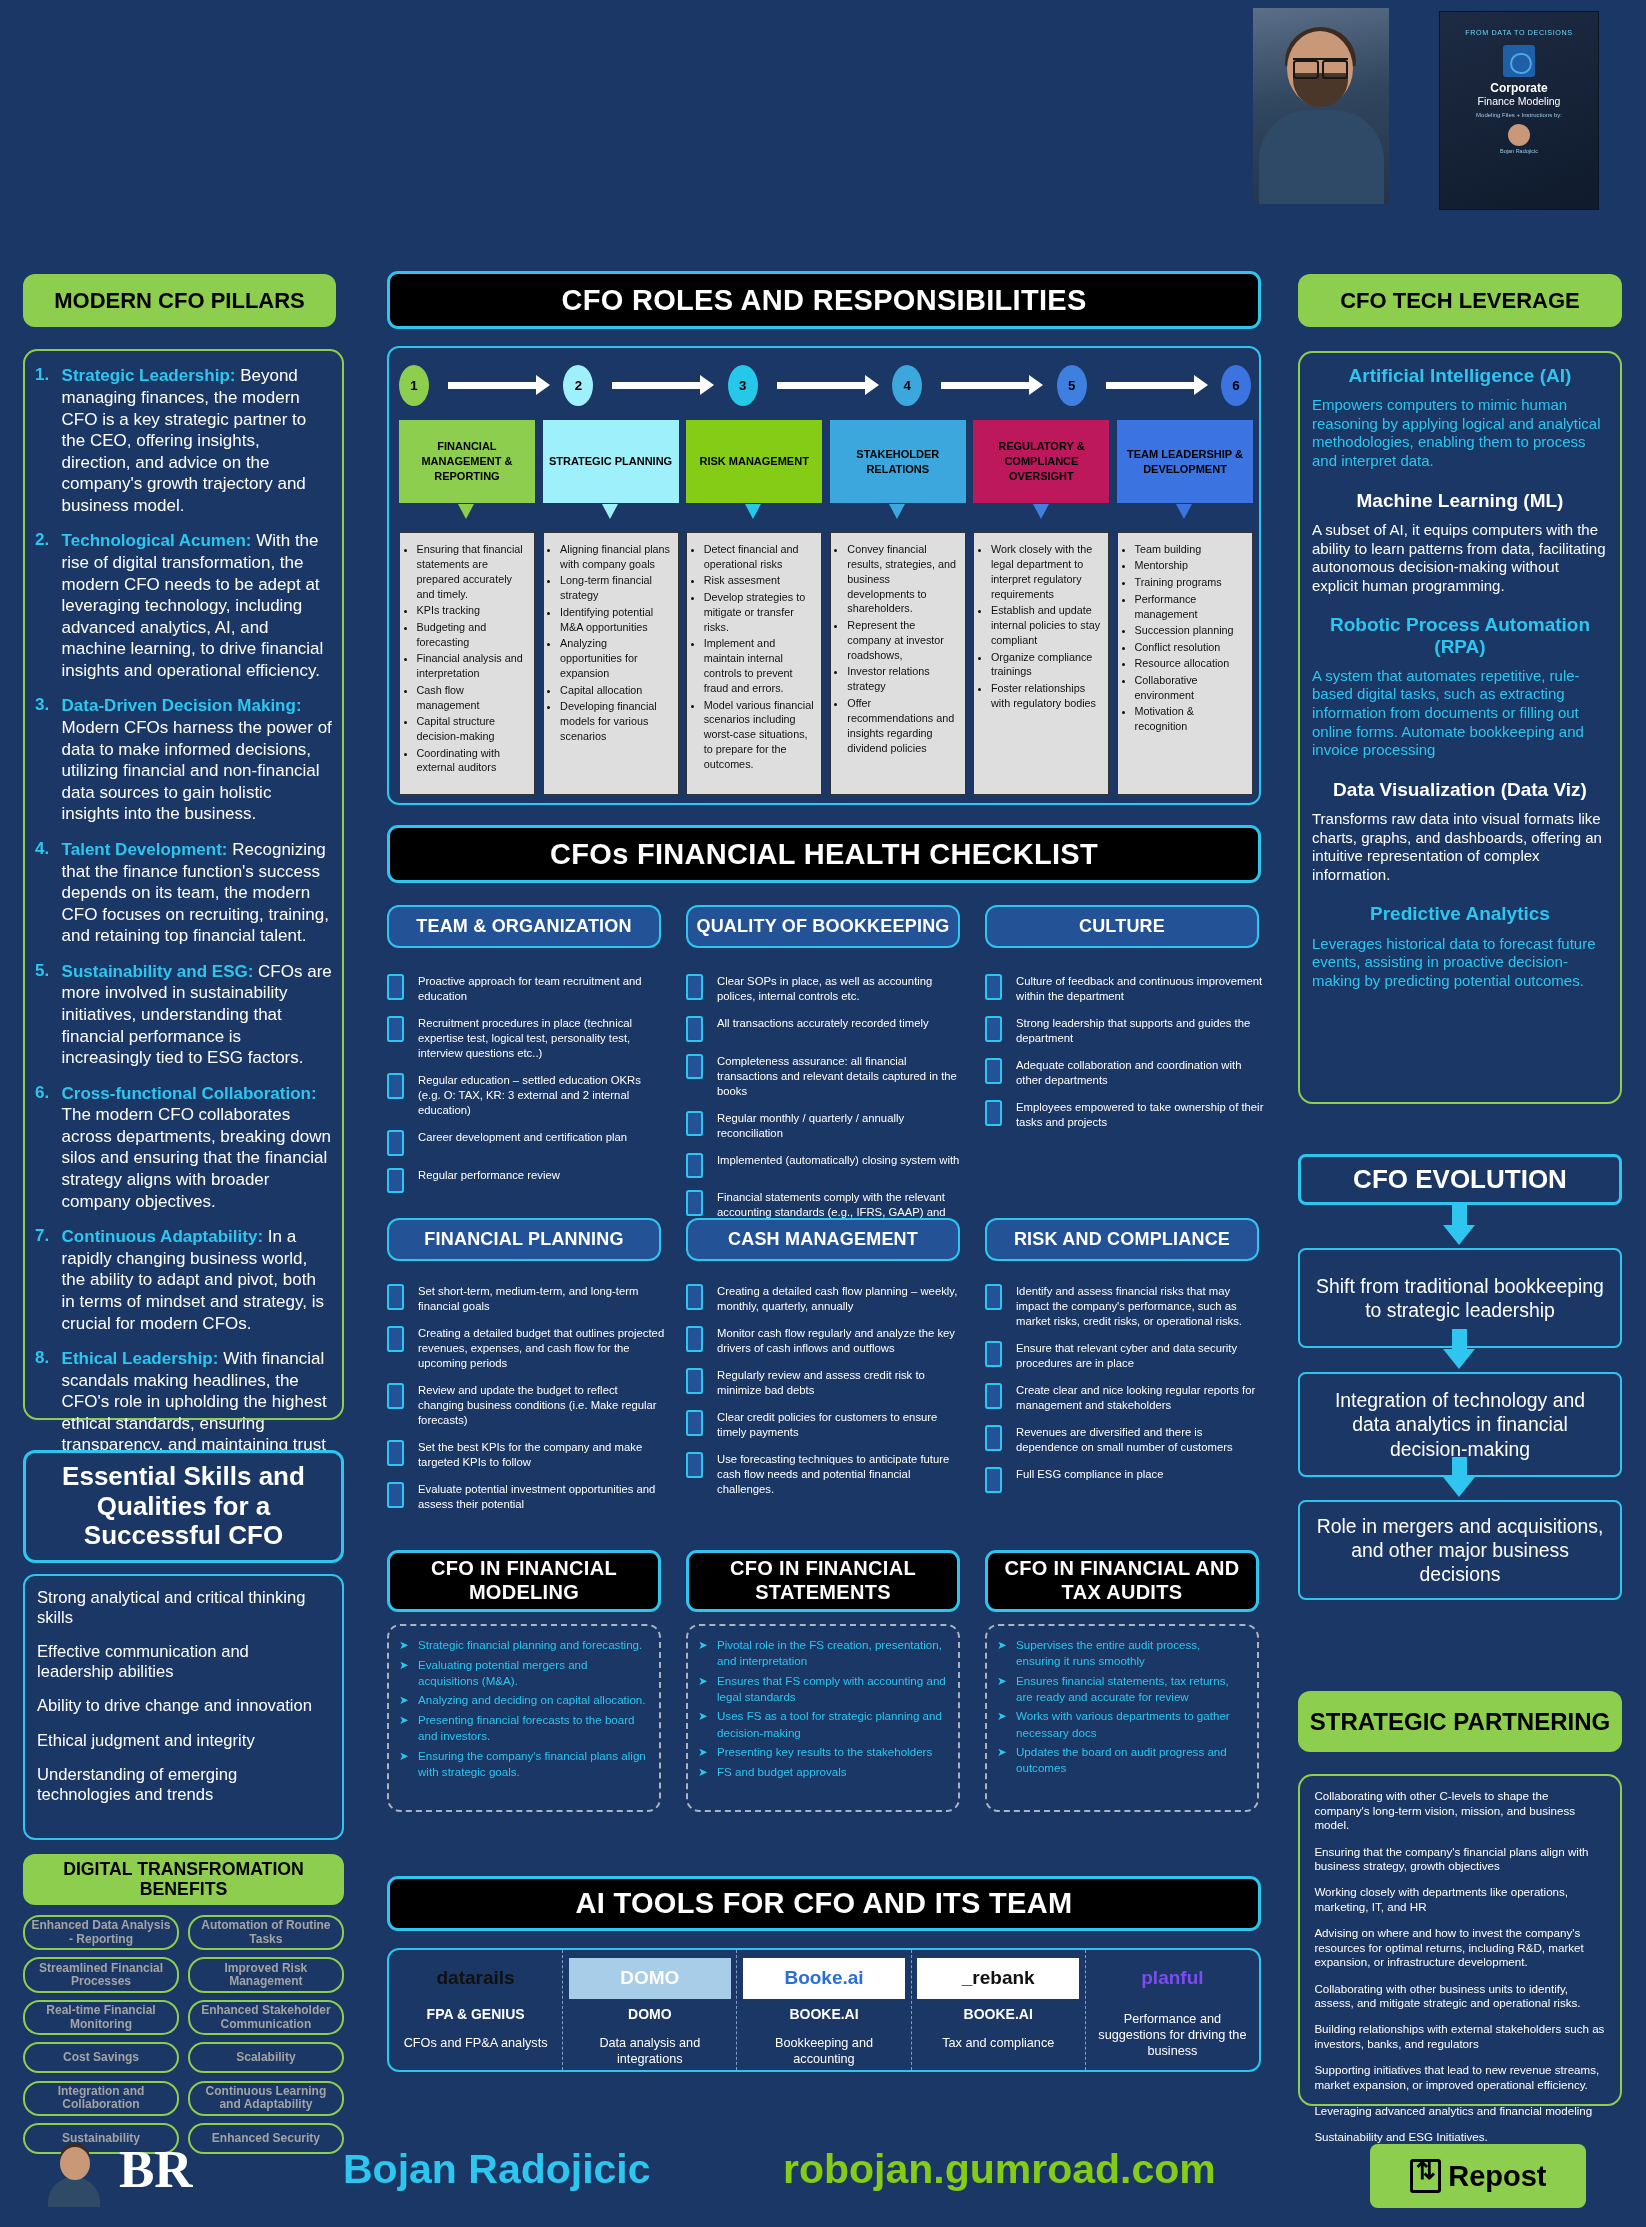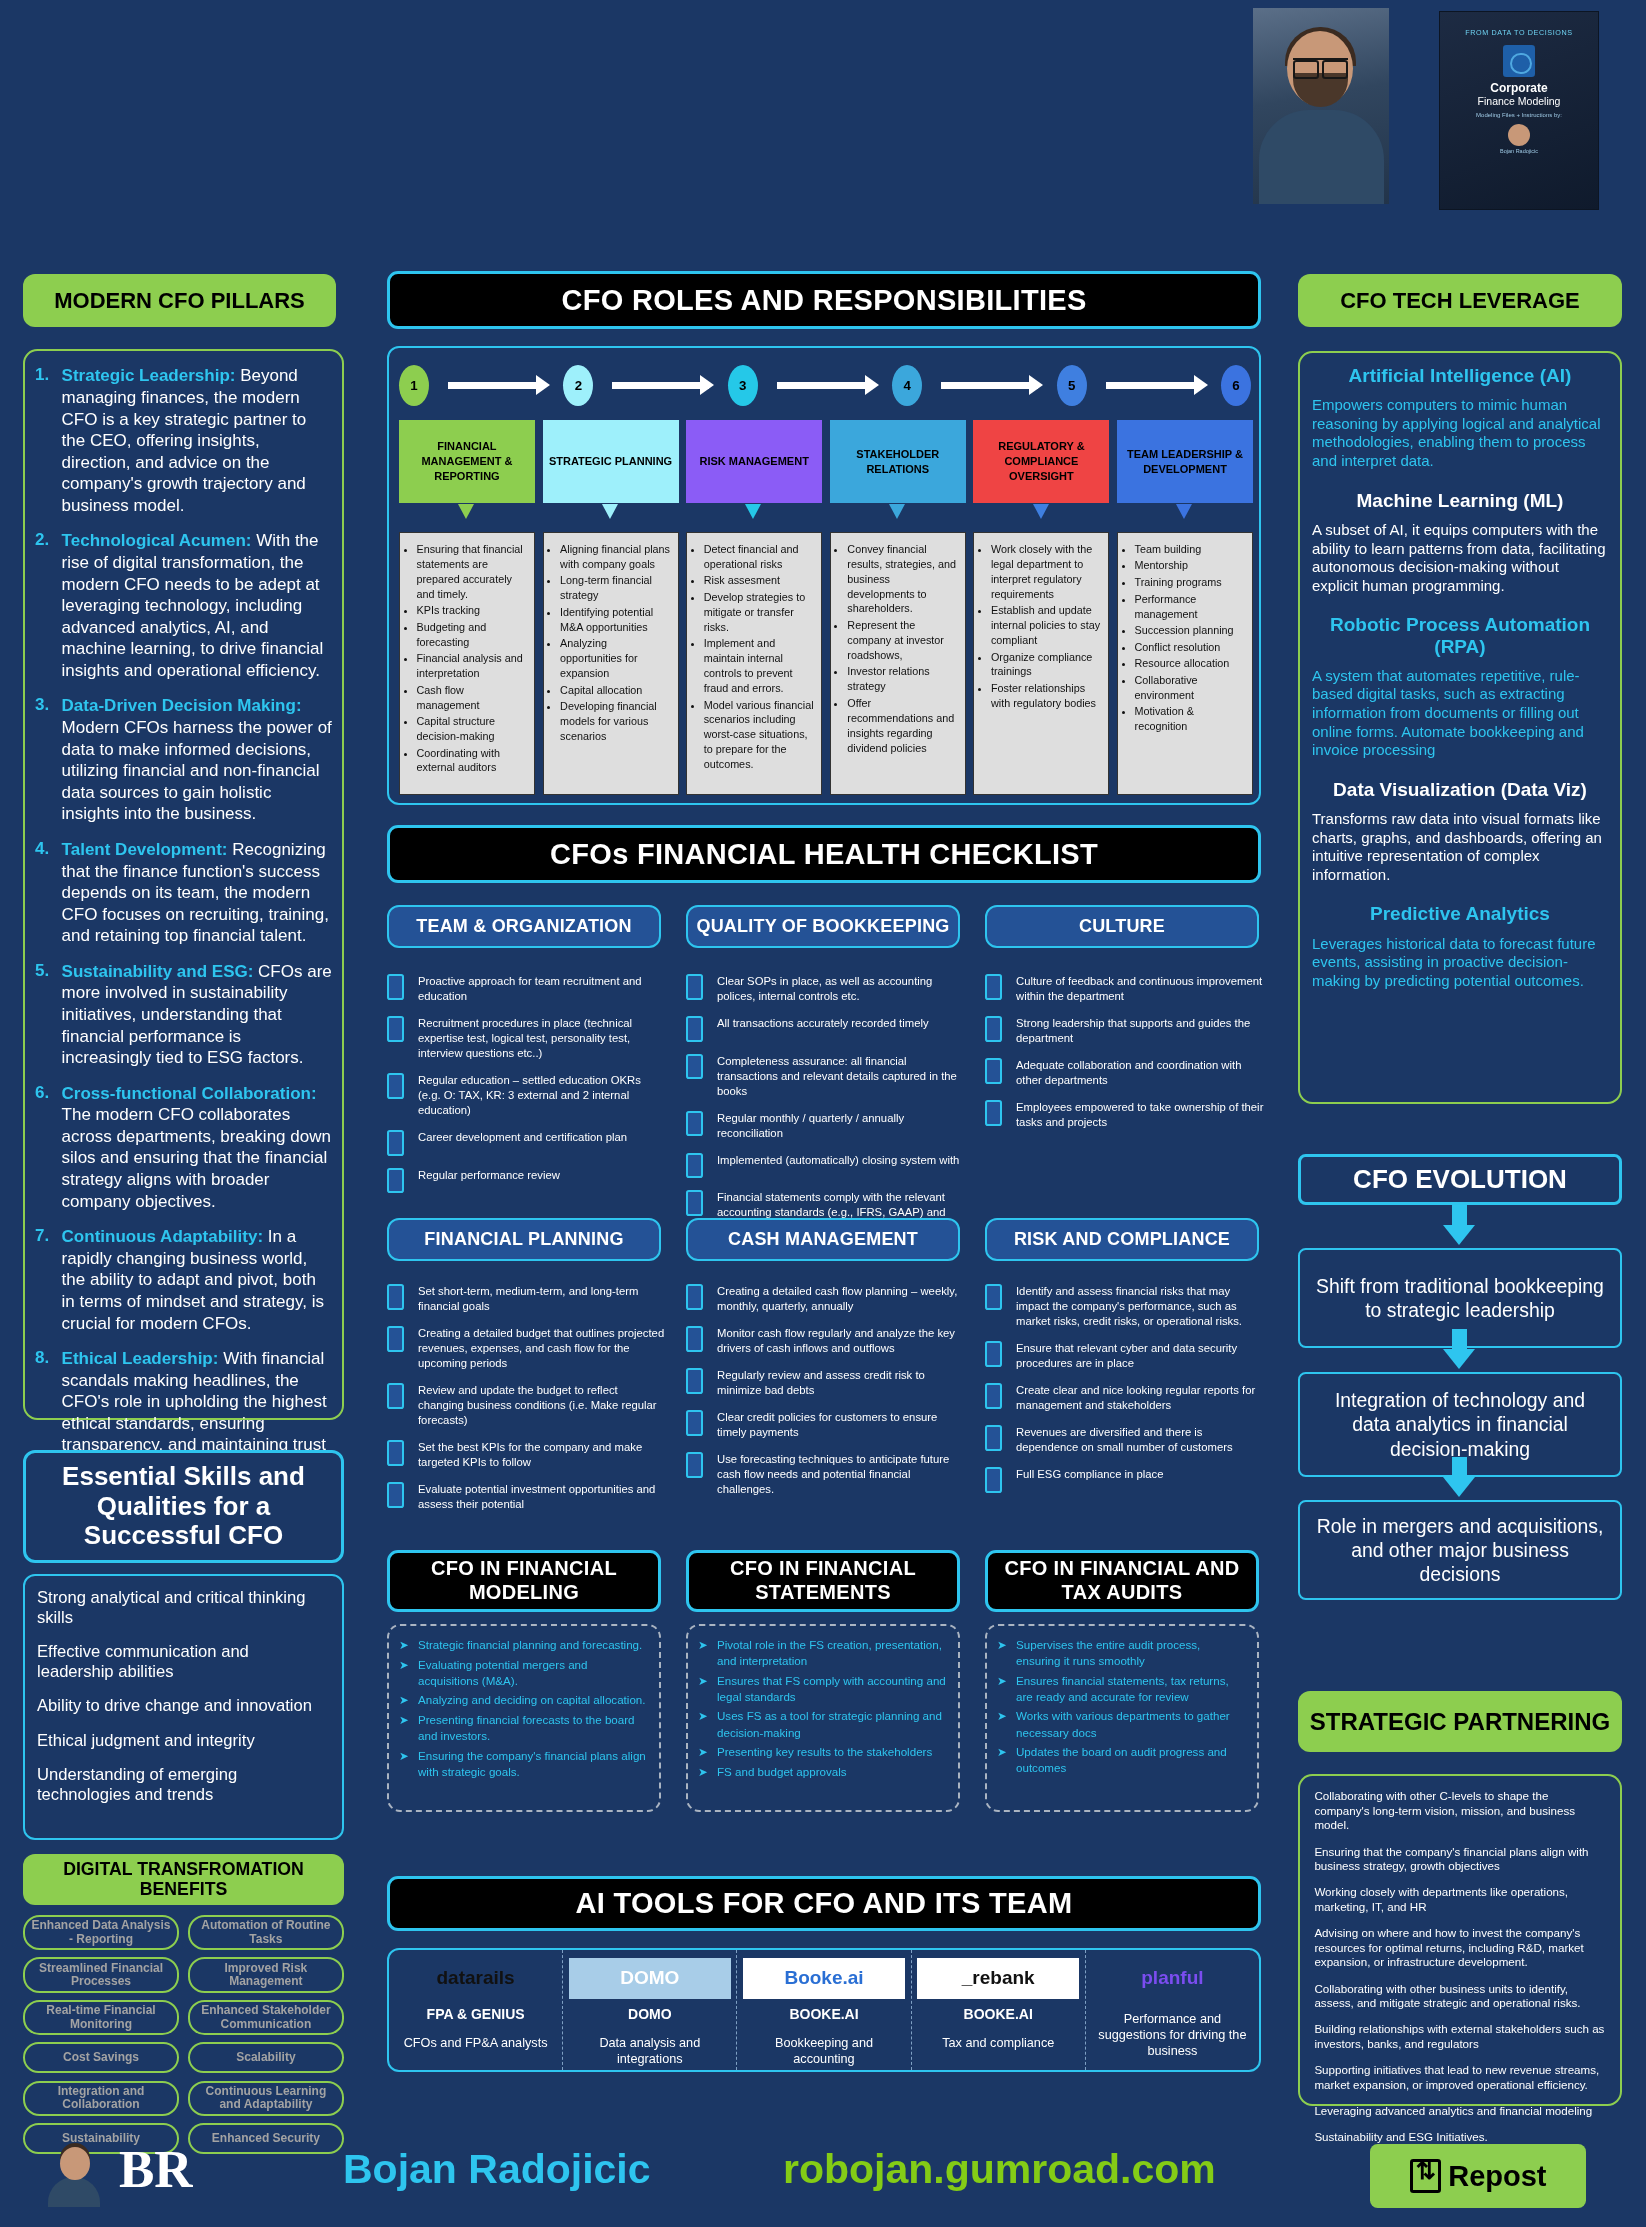--- a/index.html
+++ b/index.html
@@ -301,7 +301,7 @@
         </div>
       </div>
       <div class="role-col">
-        <div class="role-badge" style="background: #ef4444; text-align: center; --c: #3f7fe0;">REGULATORY &amp; COMPLIANCE OVERSIGHT</div>
+        <div class="role-badge" style="background: #be185d; text-align: center; --c: #3f7fe0;">REGULATORY &amp; COMPLIANCE OVERSIGHT</div>
         <div class="role-body">
           <ul>
             <li>Work closely with the legal department to interpret regulatory requirements</li>

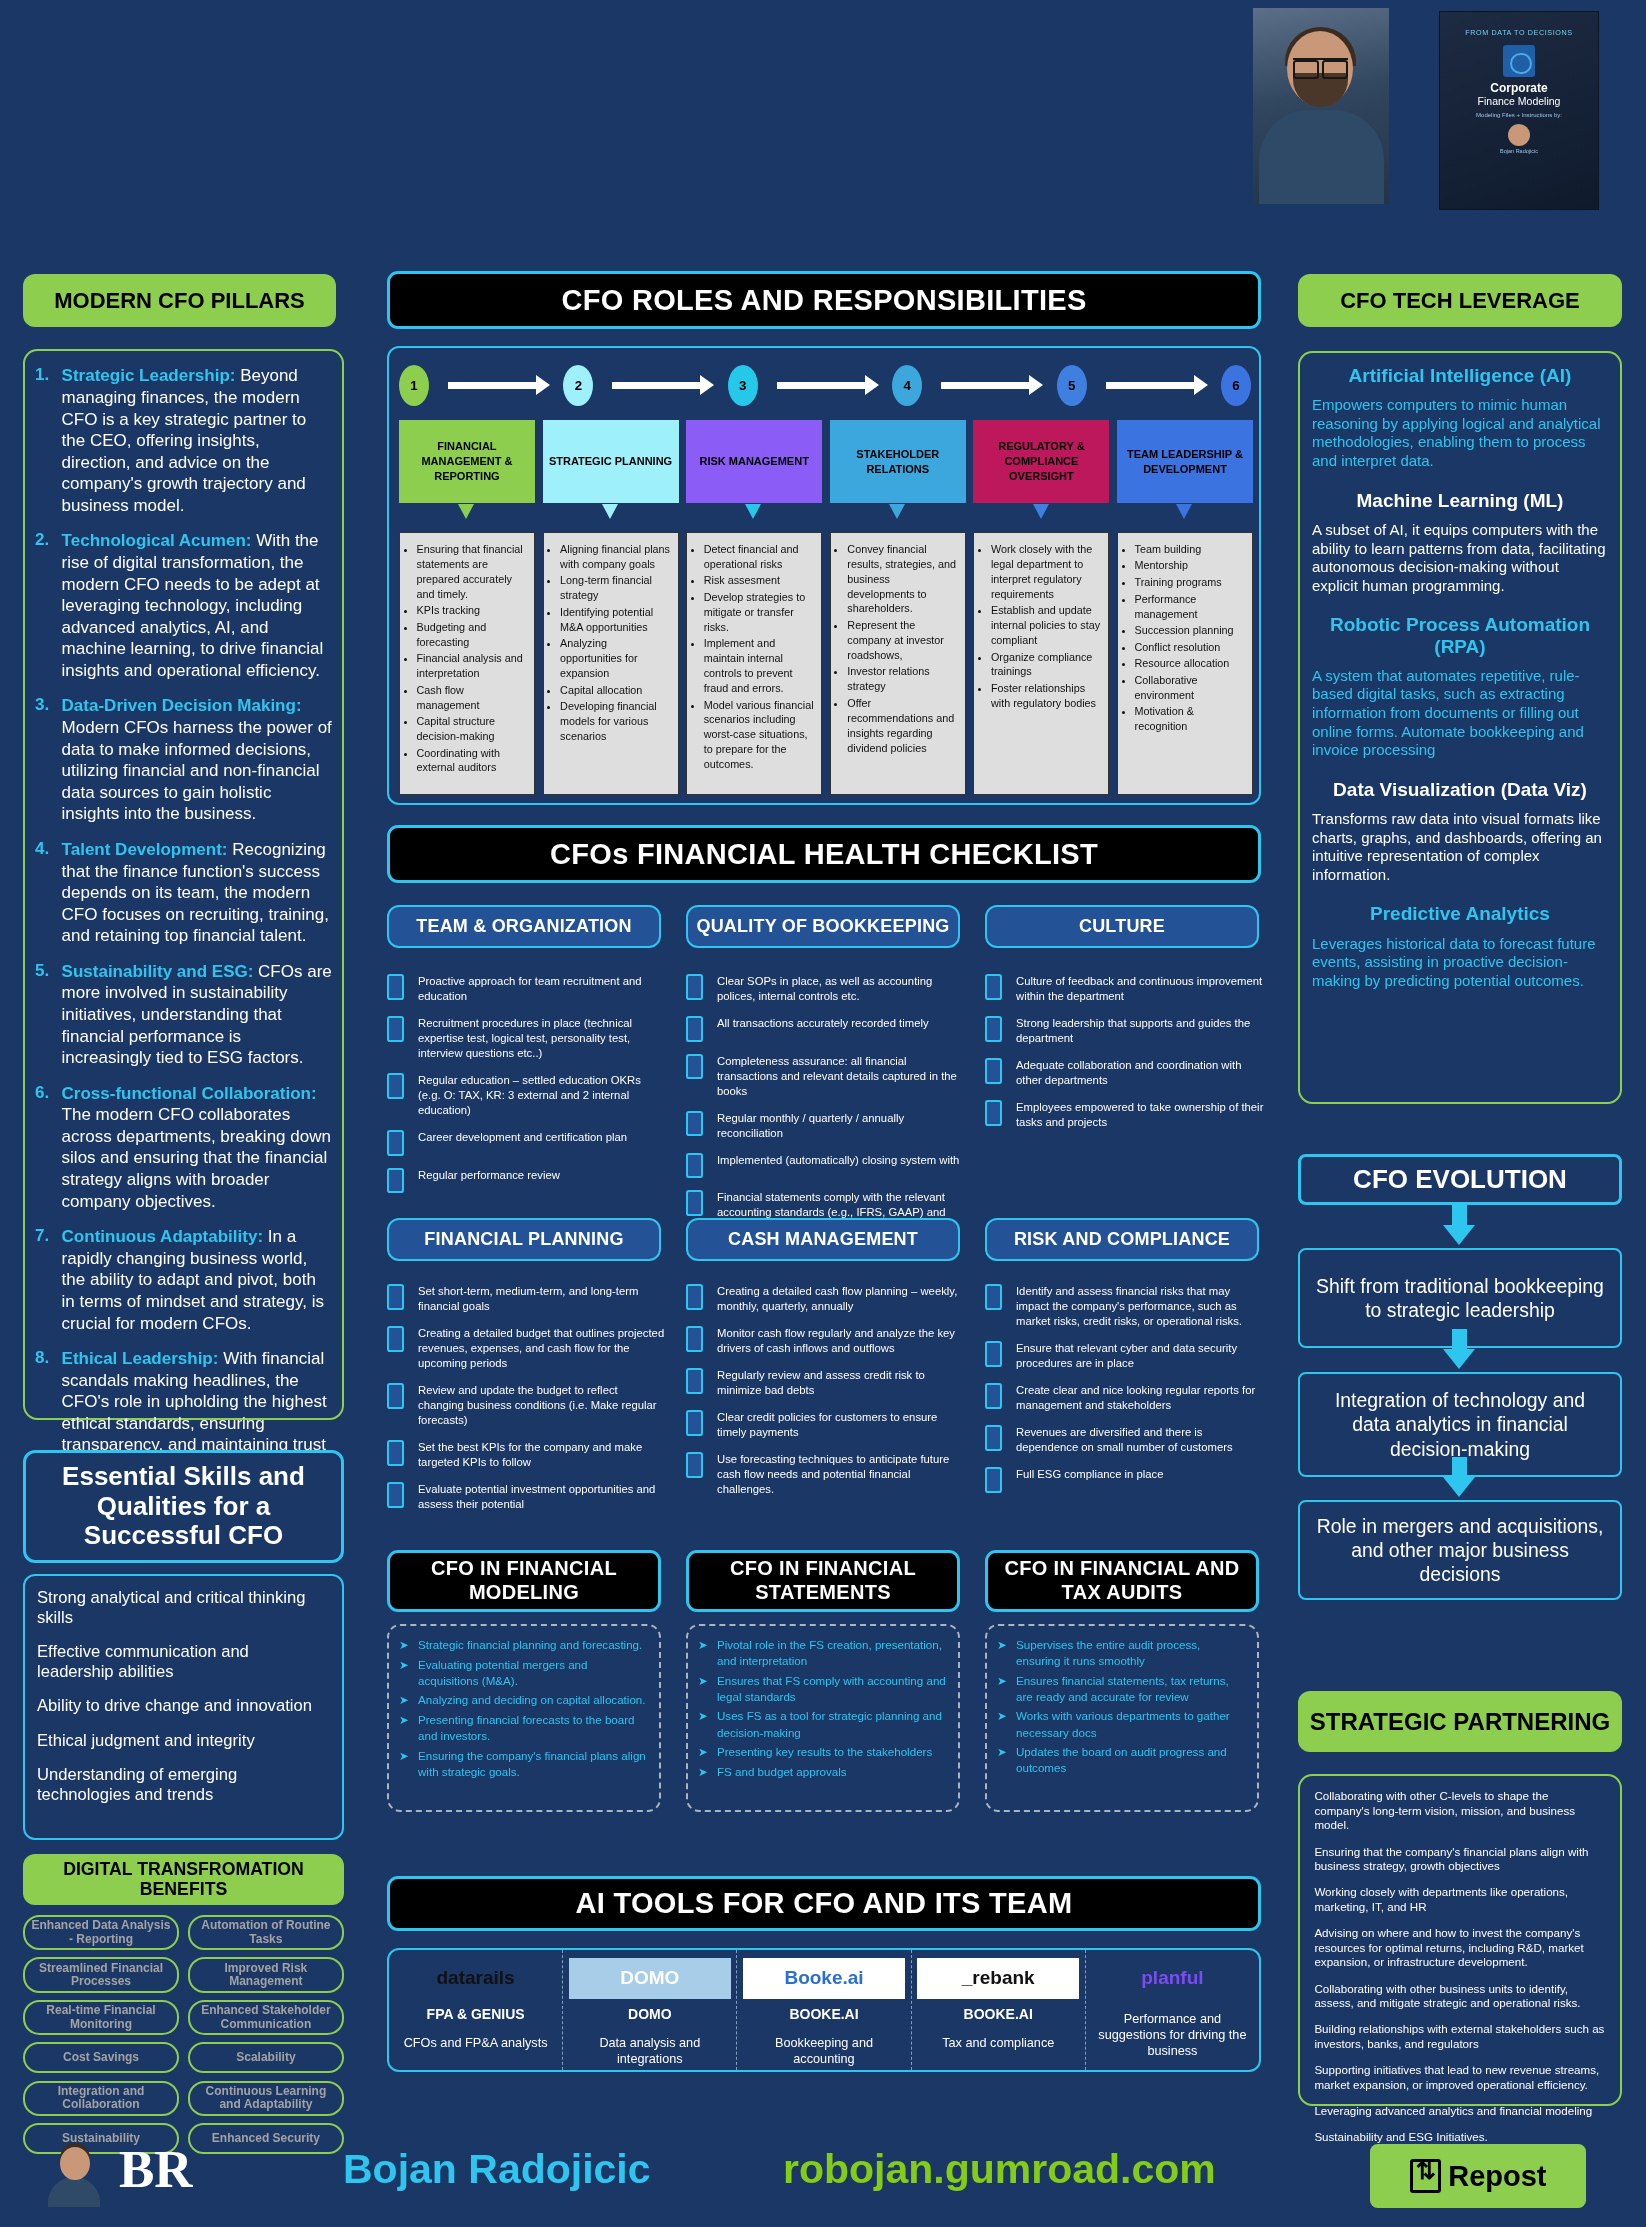--- a/index.html
+++ b/index.html
@@ -278,7 +278,7 @@
         </div>
       </div>
       <div class="role-col">
-        <div class="role-badge" style="background: #8b5cf6; --c: #25c8e8;">RISK MANAGEMENT</div>
+        <div class="role-badge" style="background: #84cc16; --c: #25c8e8;">RISK MANAGEMENT</div>
         <div class="role-body">
           <ul>
             <li>Detect financial and operational risks</li>

